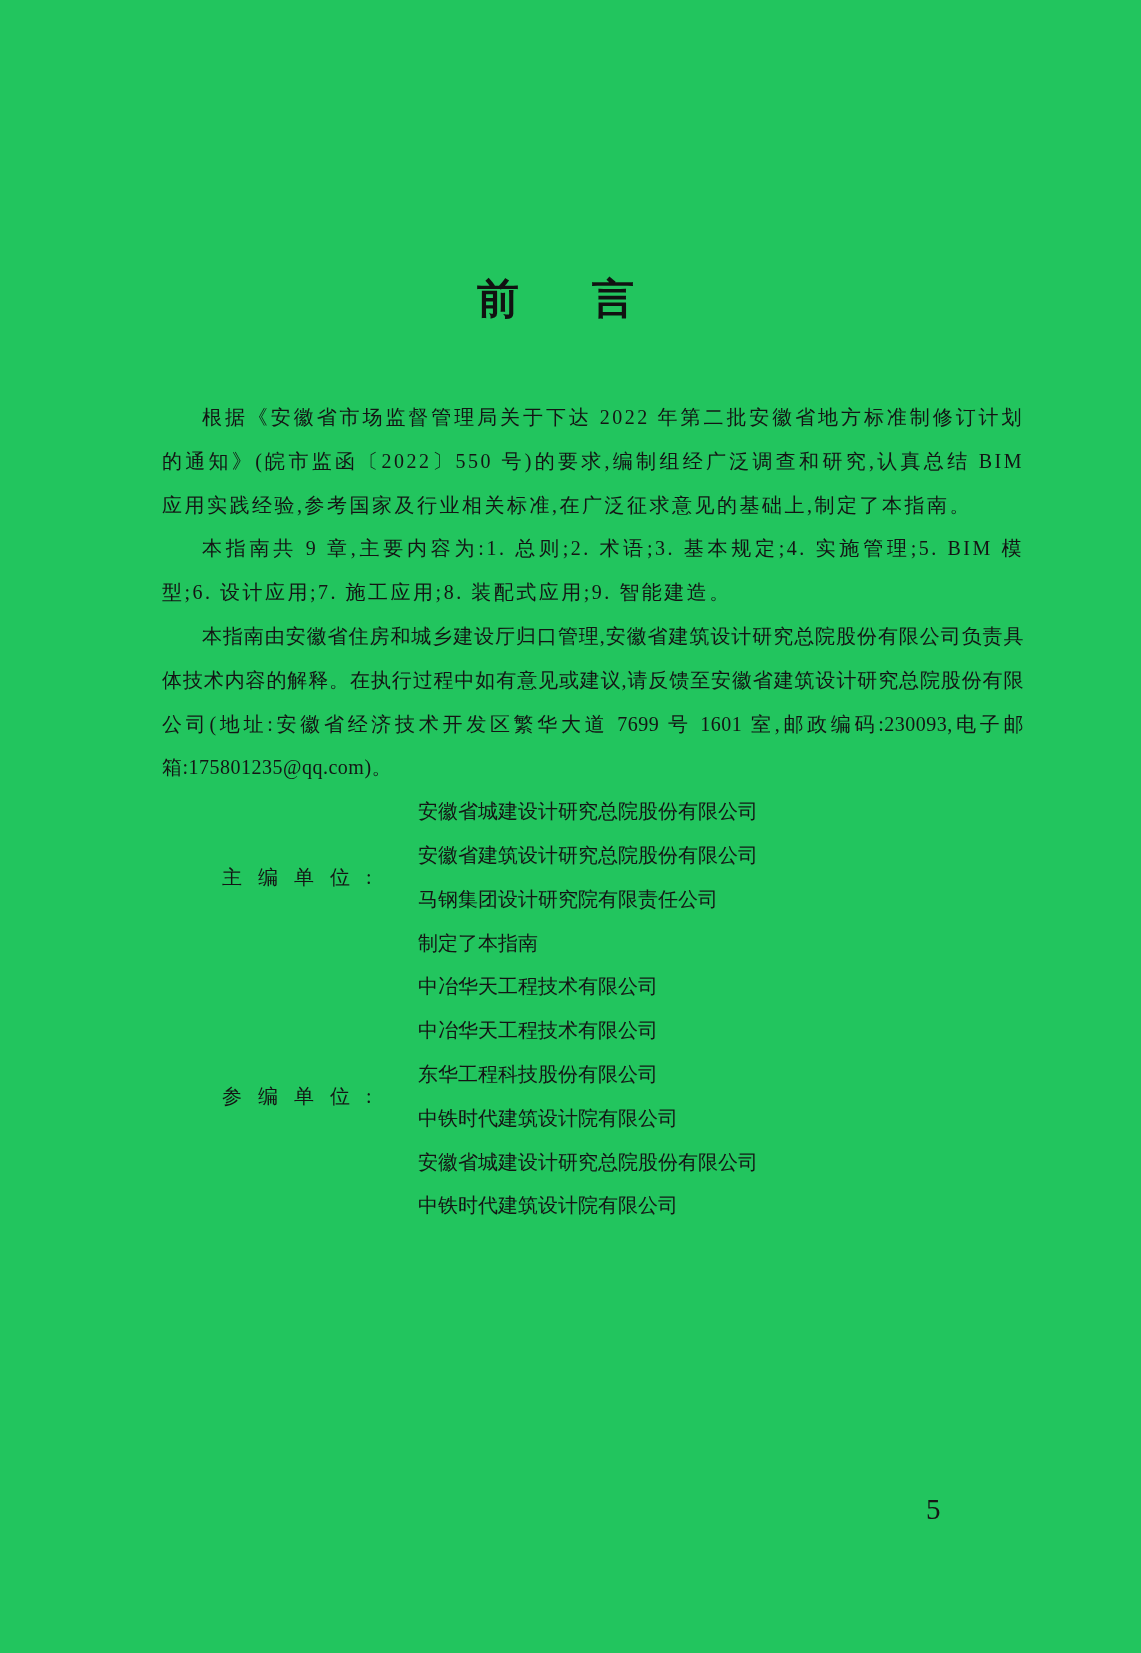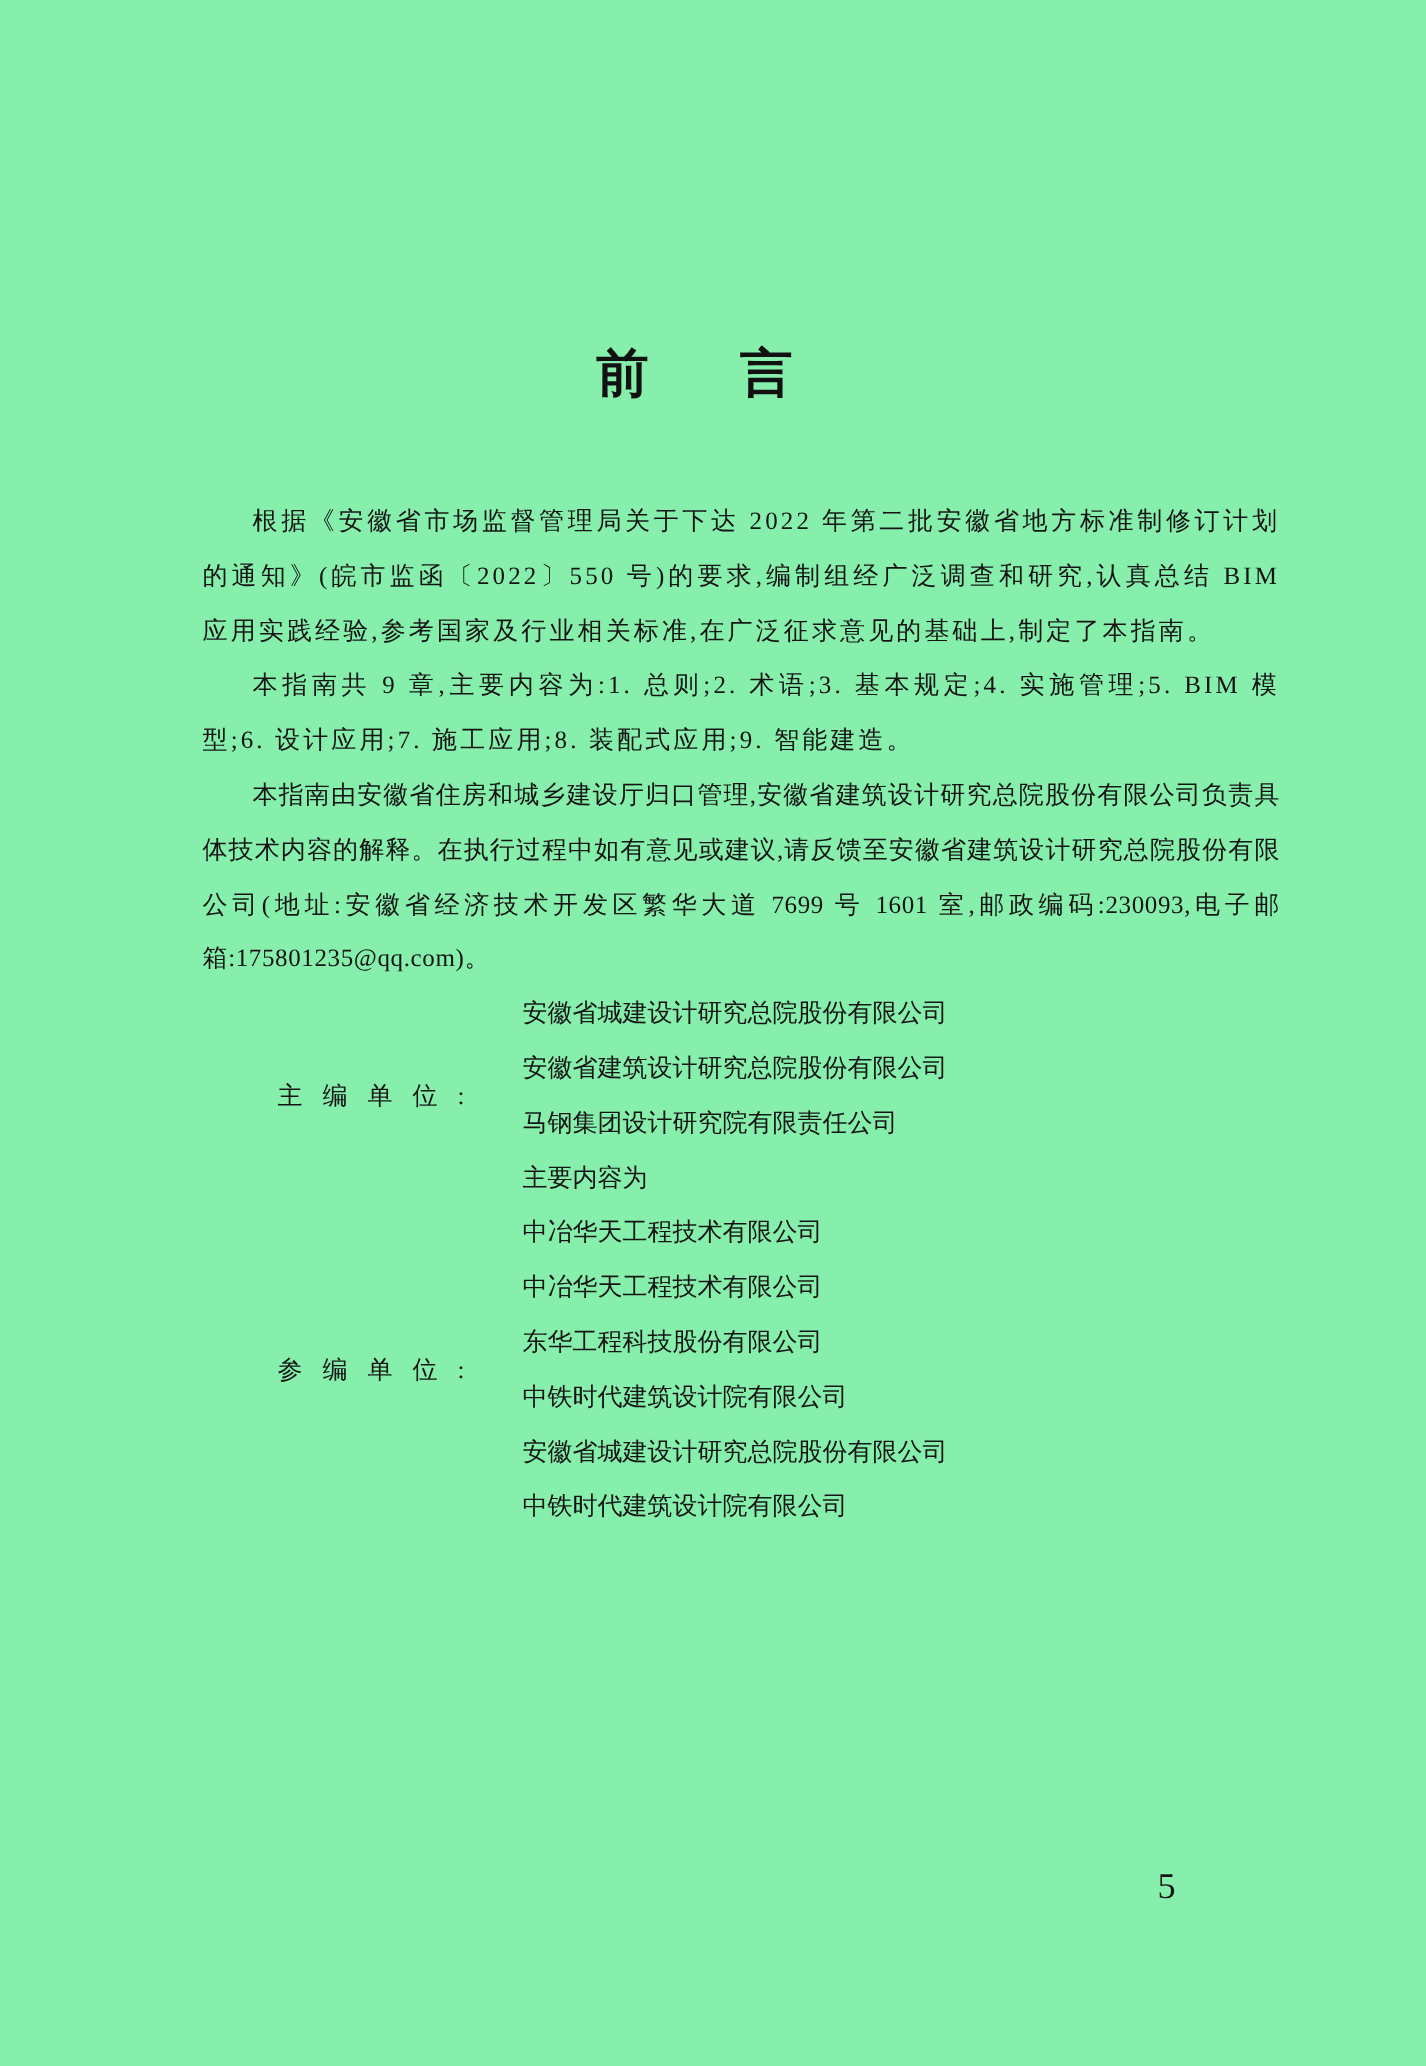--- a/index.html
+++ b/index.html
@@ -7,7 +7,7 @@
     position: relative;
     width: 1141px;
     height: 1653px;
-    background: #86efac;
+    background: #22c55e;
     color: #141414;
     font-family: "Liberation Serif", "DejaVu Serif", serif;
     overflow: hidden;

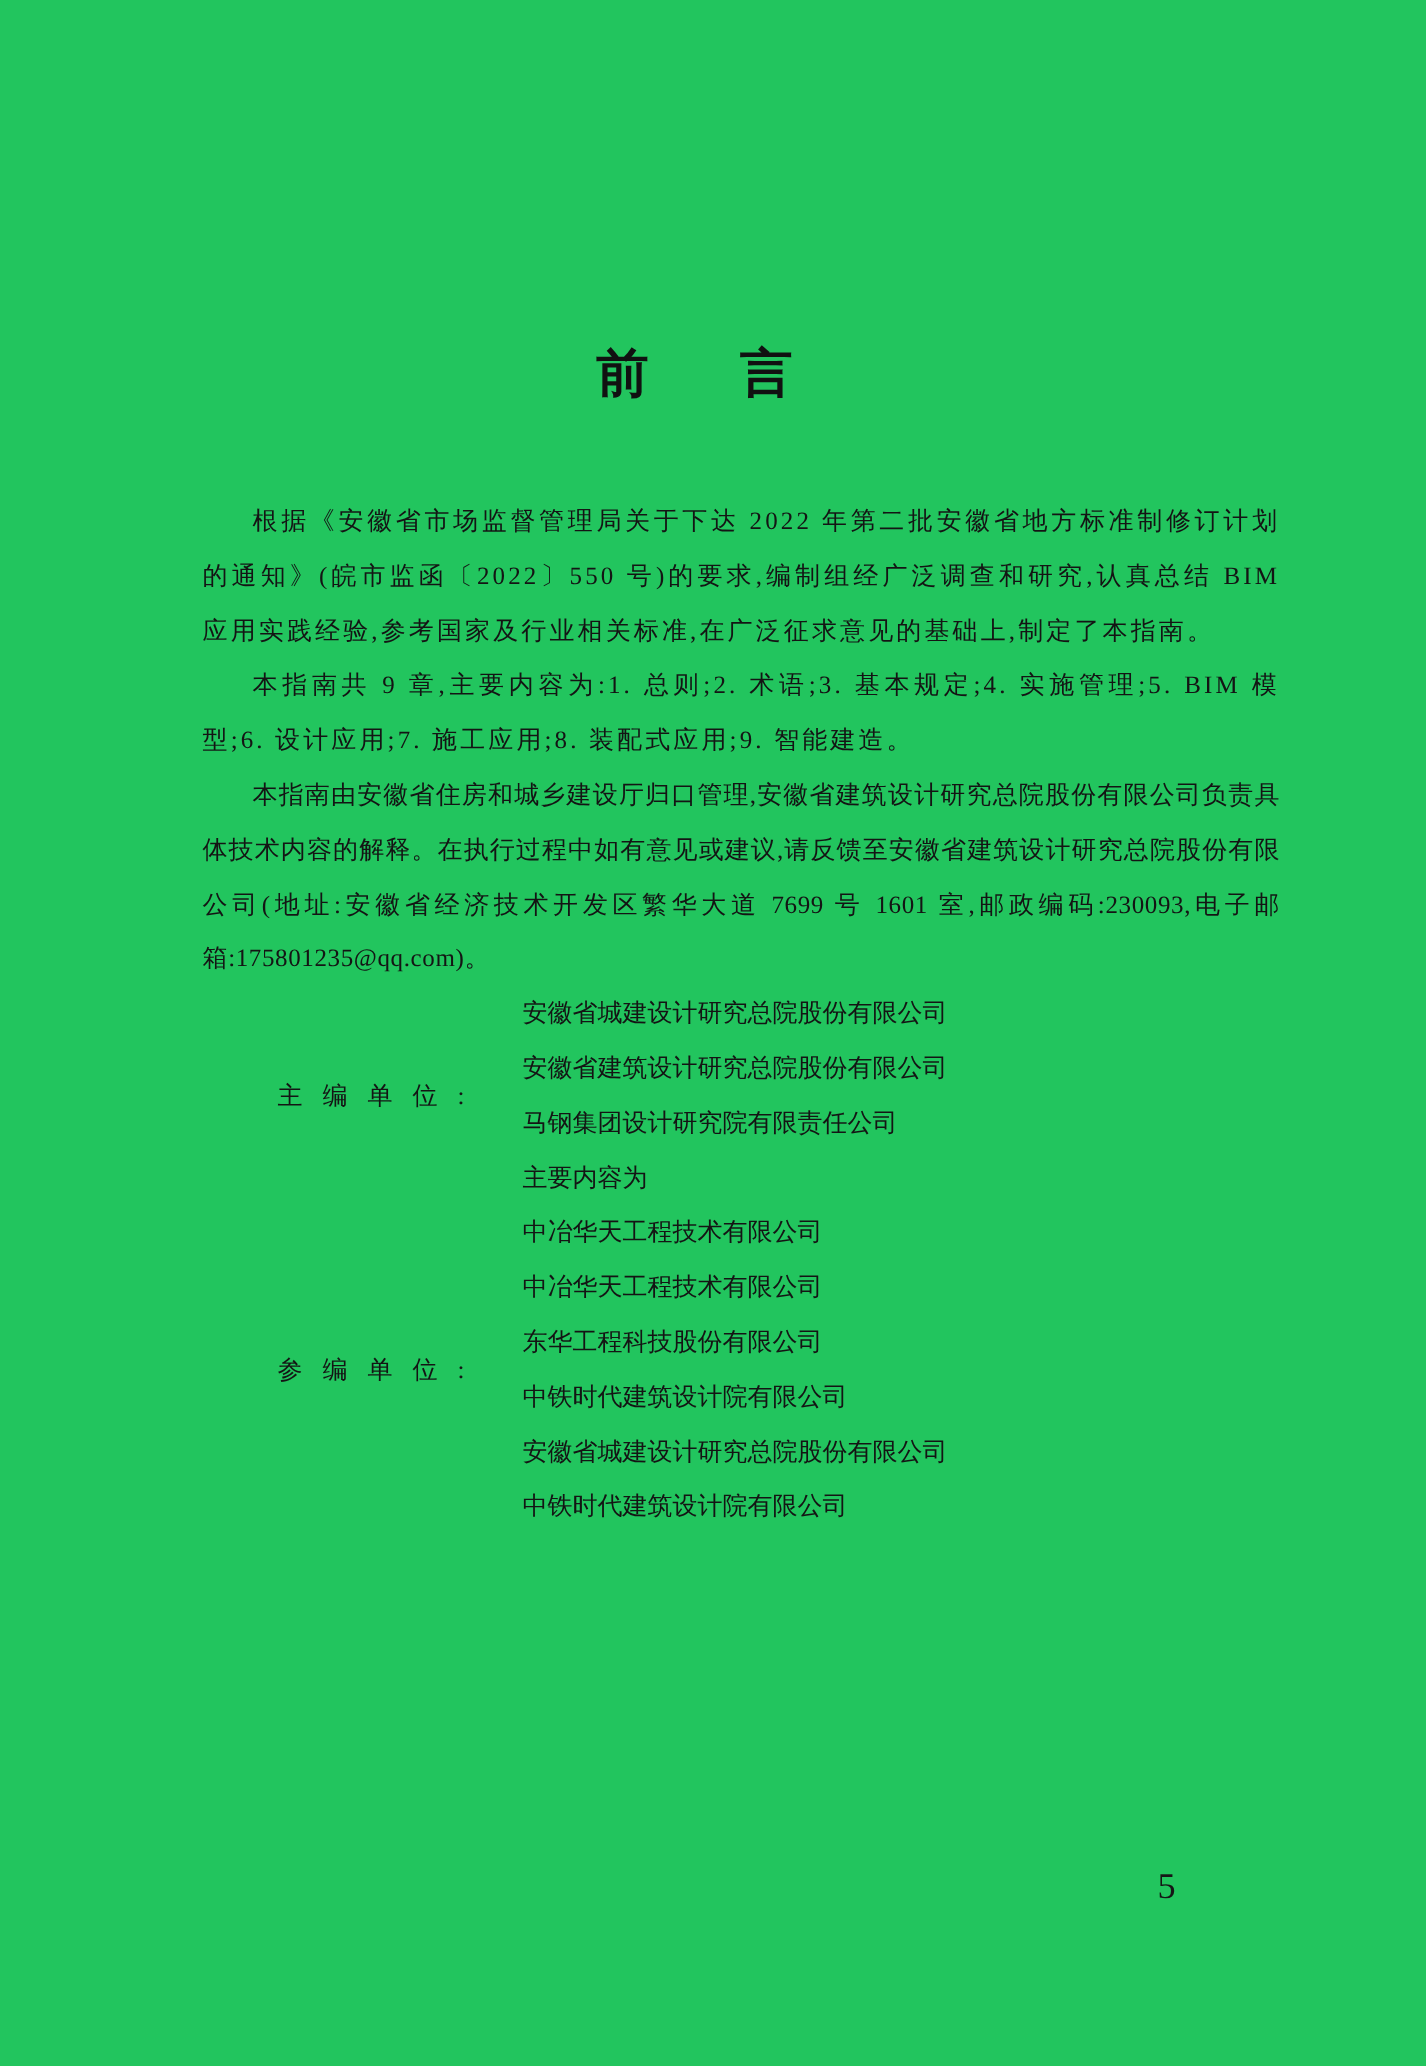--- a/index.html
+++ b/index.html
@@ -82,7 +82,7 @@
         <div class="org">安徽省城建设计研究总院股份有限公司</div>
         <div class="org">安徽省建筑设计研究总院股份有限公司</div>
         <div class="org">马钢集团设计研究院有限责任公司</div>
-        <div class="org">主要内容为</div>
+        <div class="org">制定了本指南</div>
       </div>
     </div>
 

